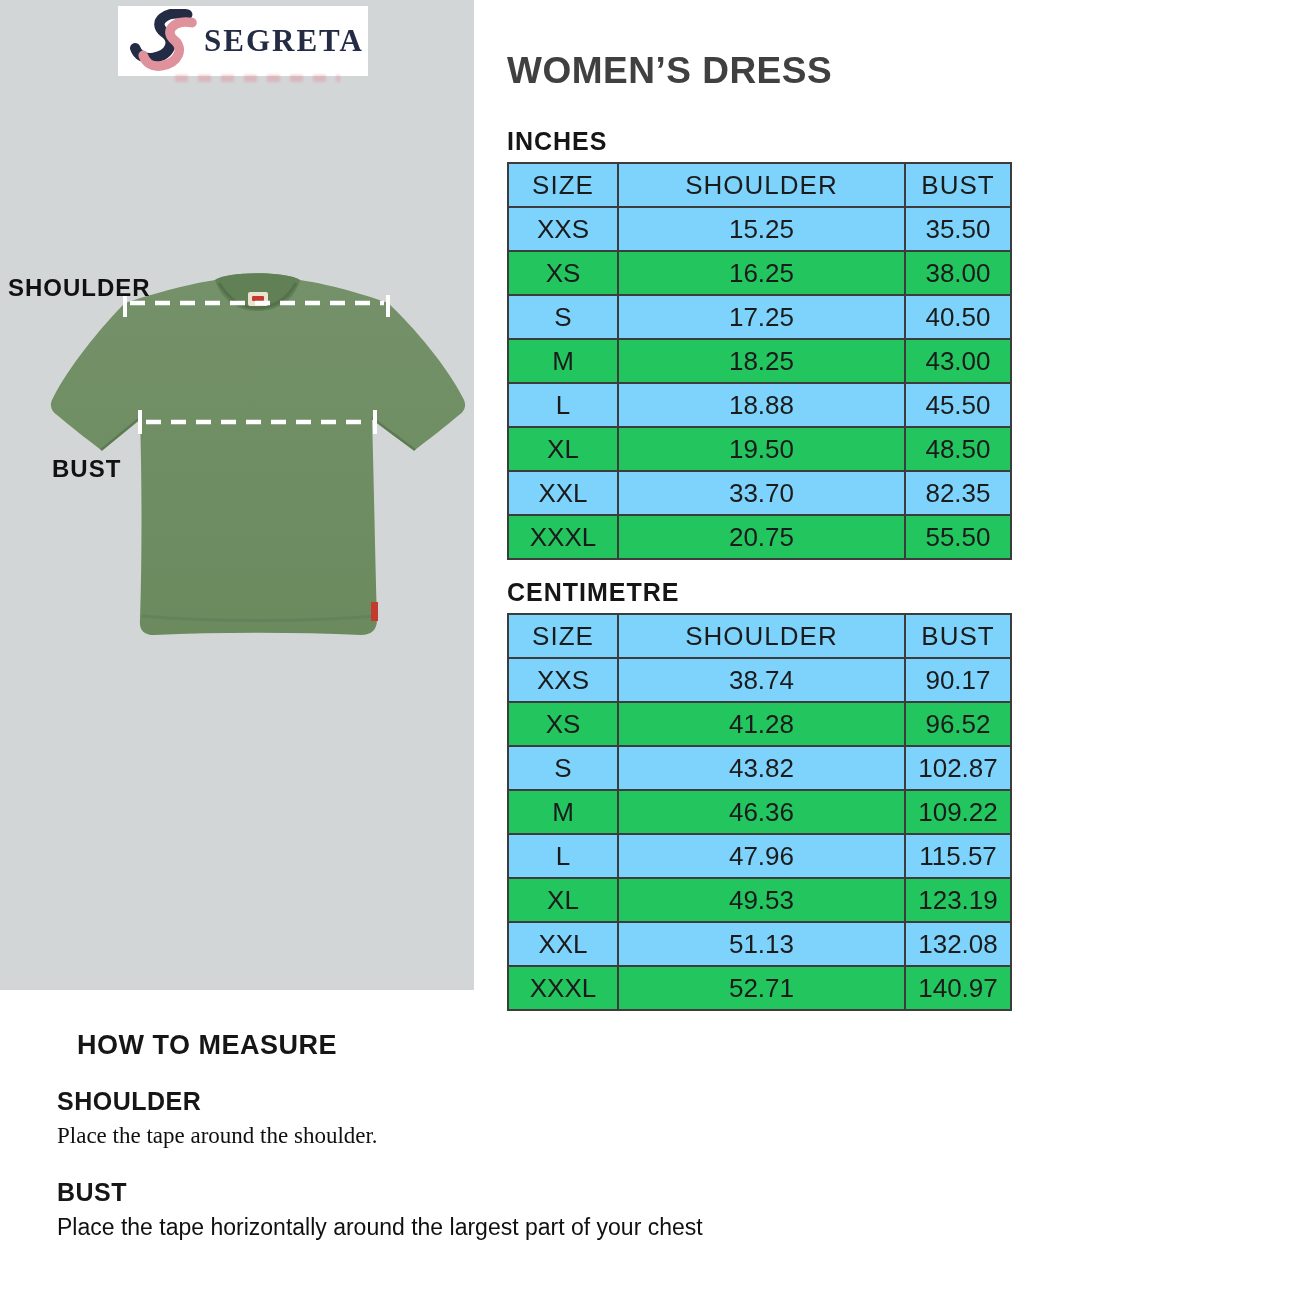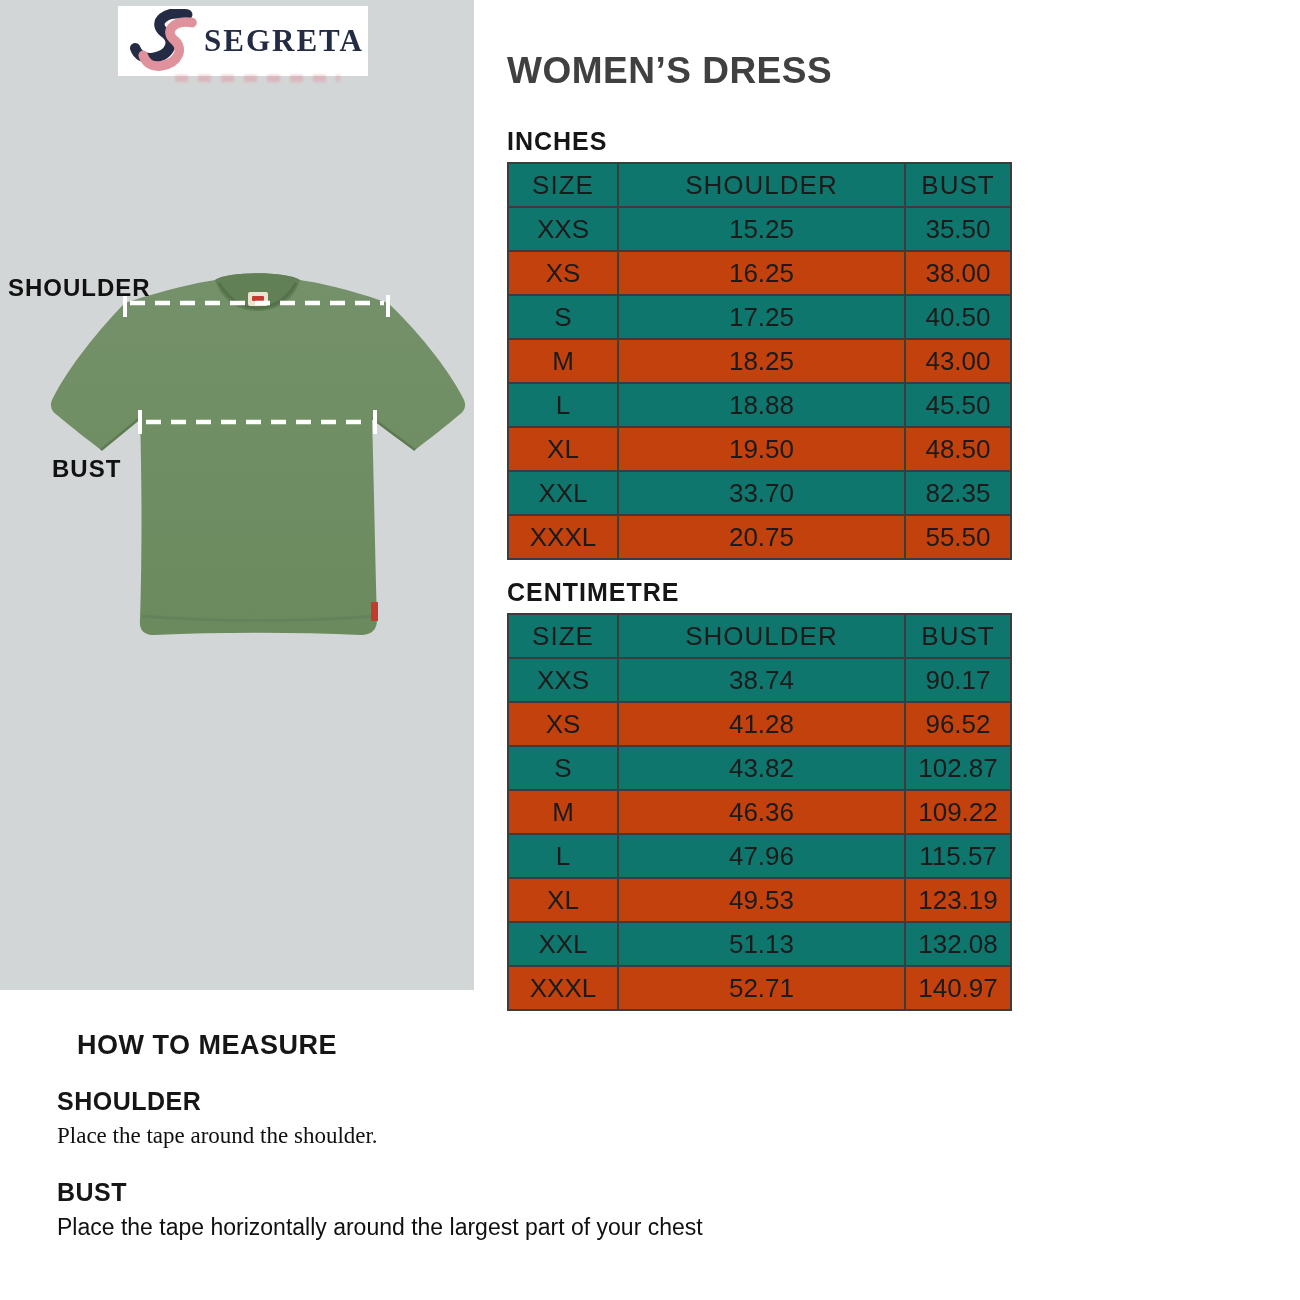--- a/index.html
+++ b/index.html
@@ -31,7 +31,7 @@
   table.size-table{border-collapse:collapse;width:503px;table-layout:fixed;}
   .size-table td,.size-table th{
     border:2px solid #3c3c3c;height:42px;padding:0;text-align:center;vertical-align:middle;
-    font-size:26px;font-weight:400;color:#1b1b1b;background:#0f766e;
+    font-size:26px;font-weight:400;color:#1b1b1b;background:#7dd3fc;
   }
   .size-table th{font-weight:400;letter-spacing:1px;}
   .size-table col.c-size{width:110px;}

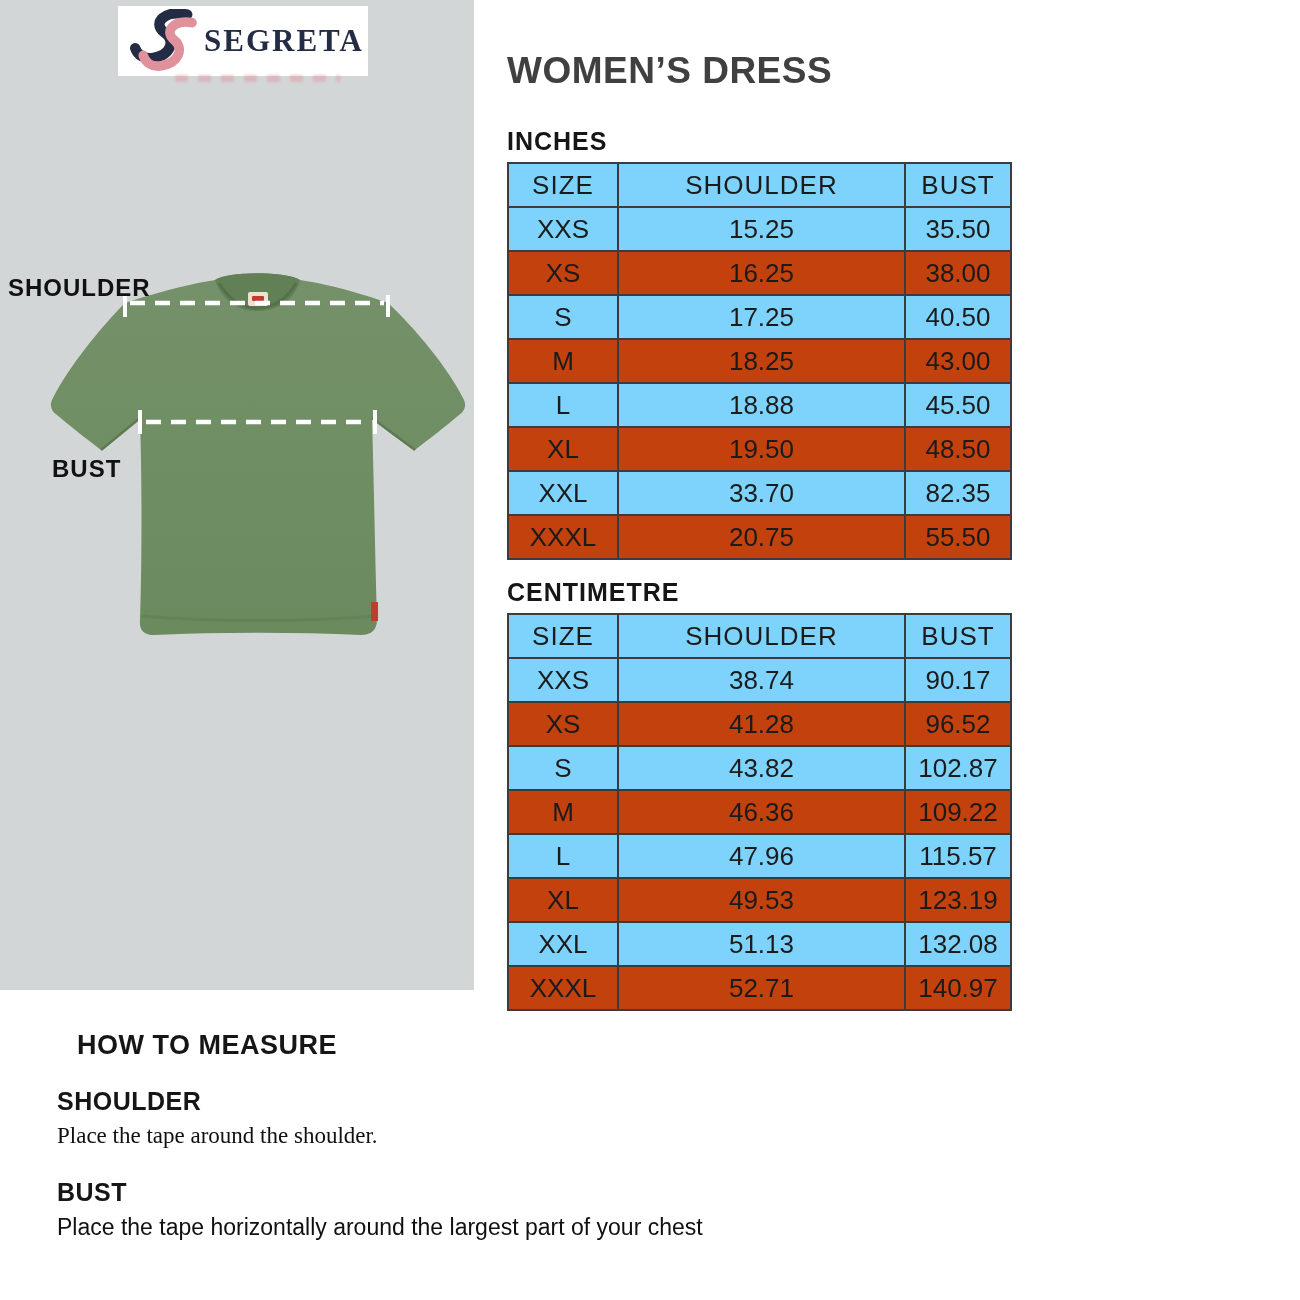--- a/index.html
+++ b/index.html
@@ -37,7 +37,7 @@
   .size-table col.c-size{width:110px;}
   .size-table col.c-shoulder{width:287px;}
   .size-table col.c-bust{width:106px;}
-  .size-table tr.alt td{background:#c2410c;}
+  .size-table tr.alt td{background:#22c55e;}
   
   .htm-title{position:absolute;left:57px;top:1030px;font-size:27px;font-weight:800;letter-spacing:.5px;margin-left:20px;}
   .htm-h1{position:absolute;left:57px;top:1087px;font-size:25px;font-weight:800;letter-spacing:.5px;}

